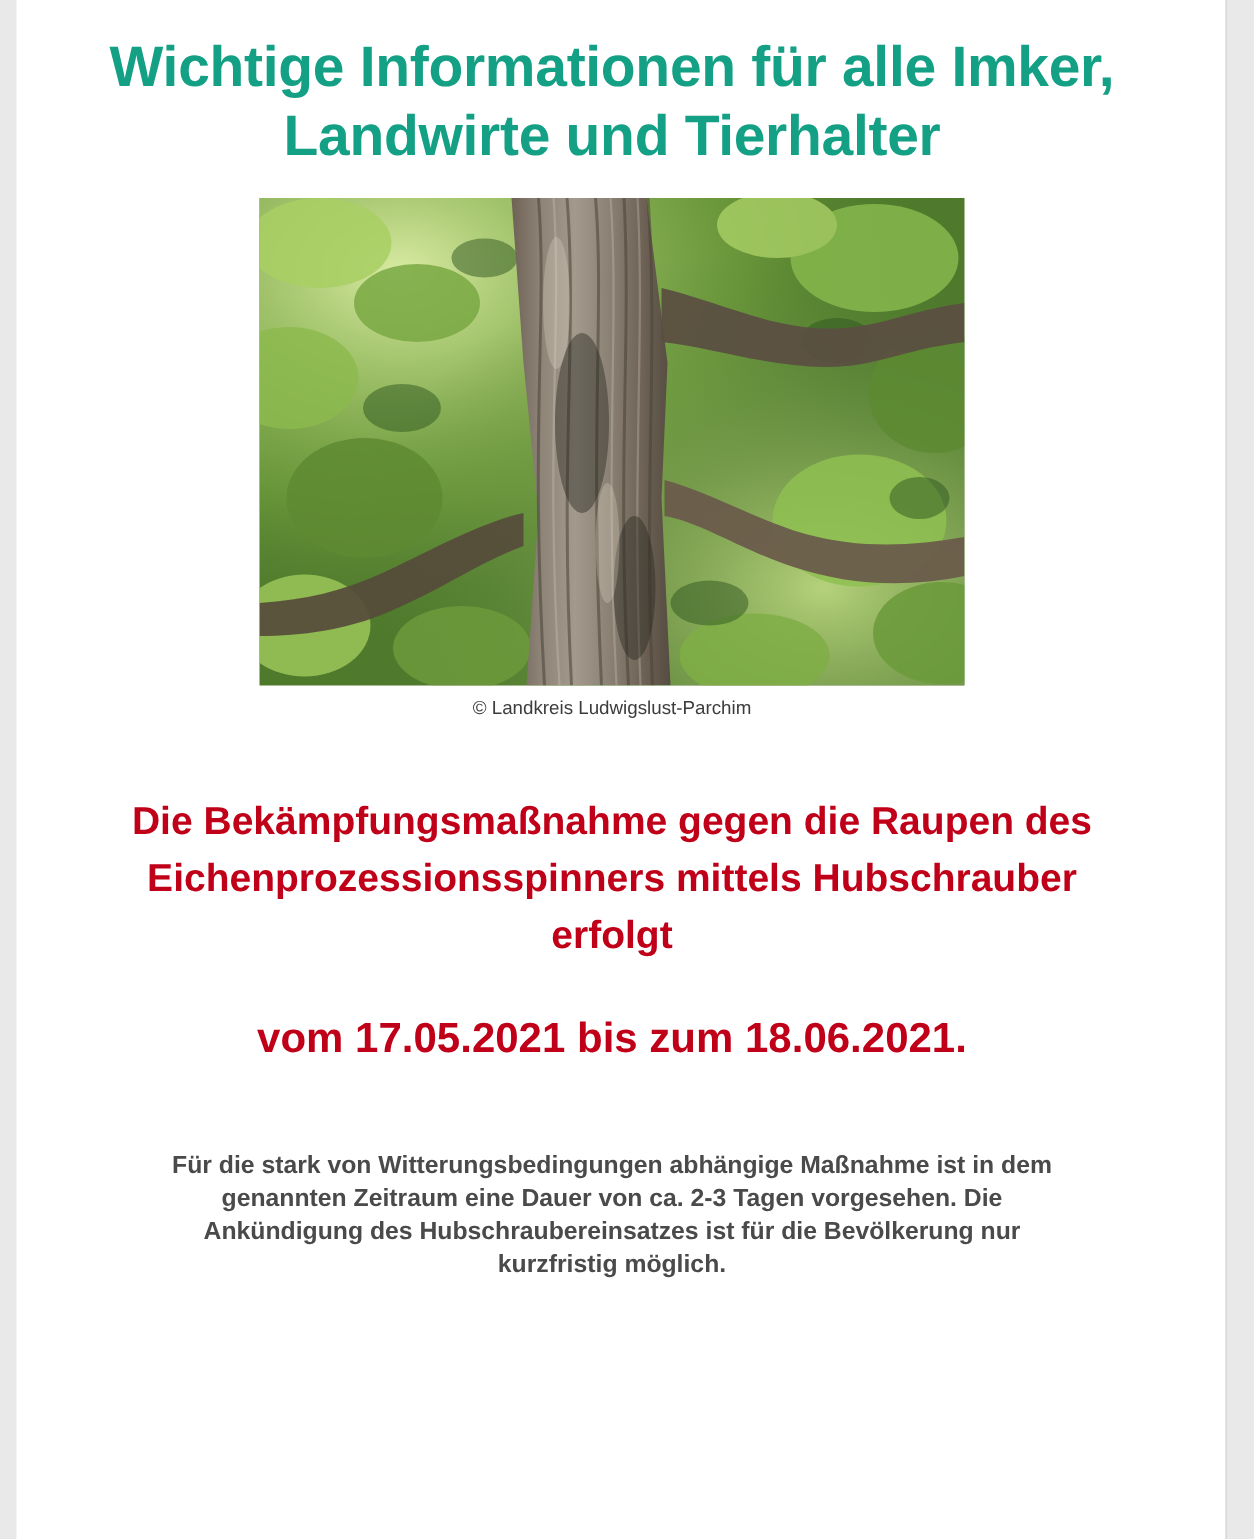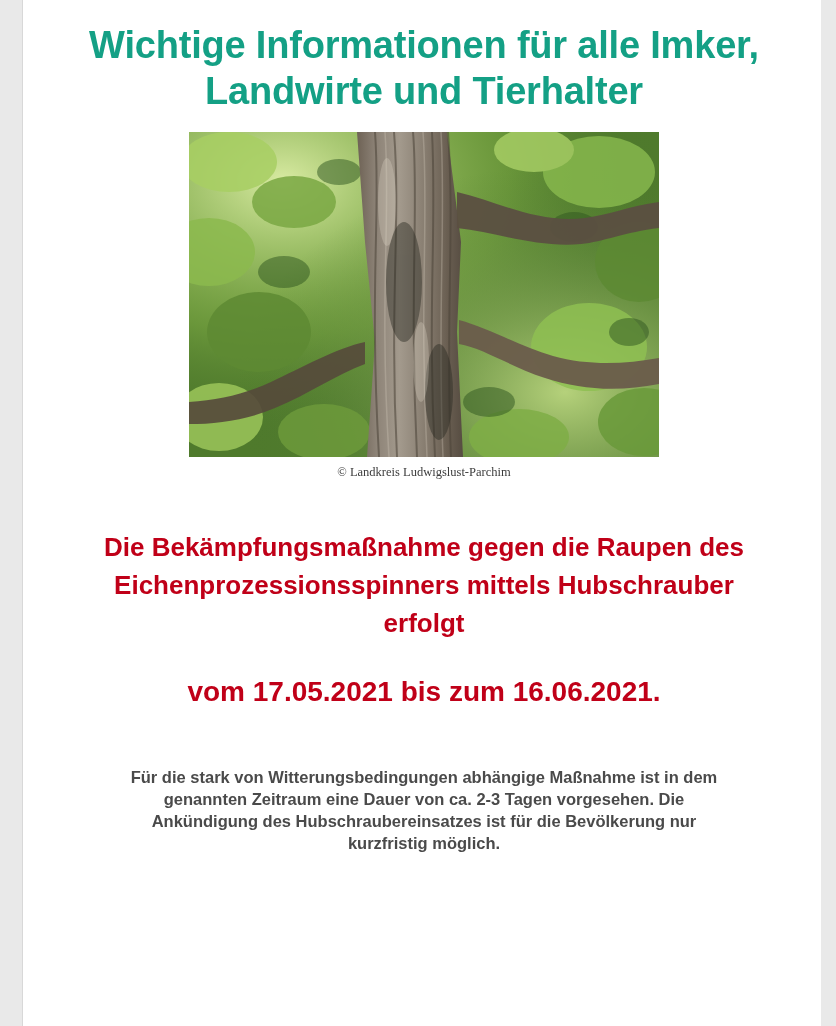--- a/index.html
+++ b/index.html
@@ -40,7 +40,7 @@
   }
   .content {
     position: absolute;
-    left: 27px;
+    left: 11px;
     top: 0;
     width: 794px;
     height: 1026px;

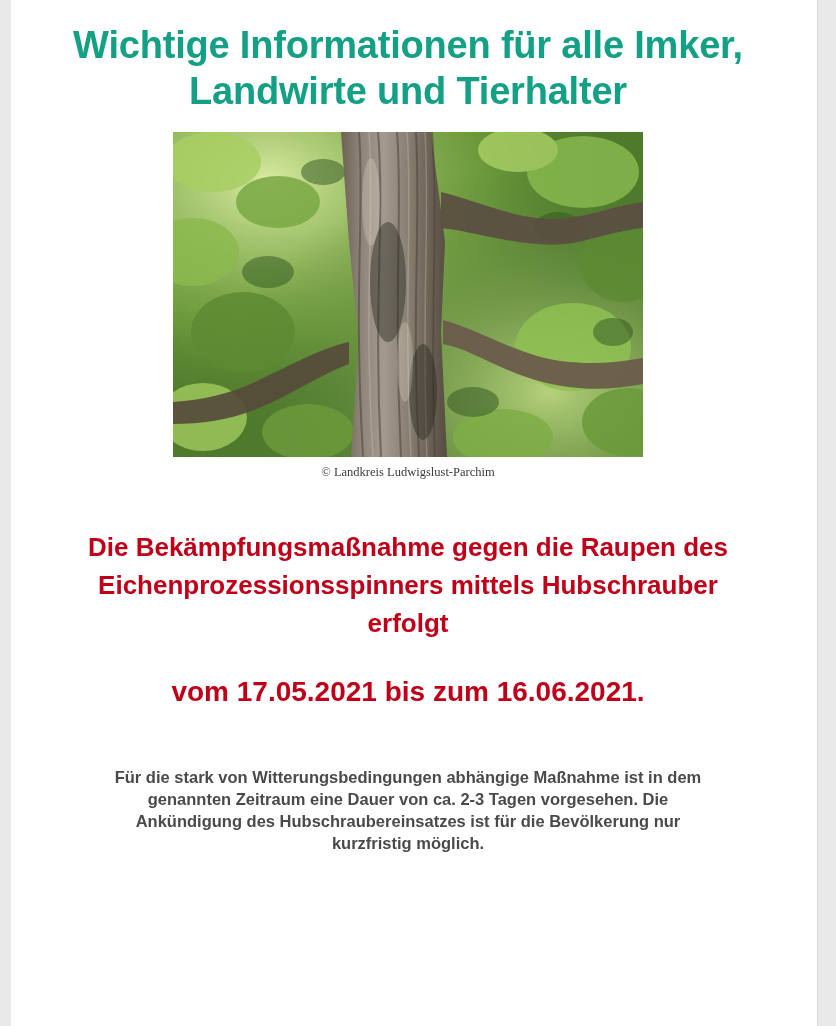--- a/index.html
+++ b/index.html
@@ -60,7 +60,6 @@
   .figure {
     margin: 0 auto;
     width: 470px;
-    font-family: Liberation Serif, serif;
   }
   .photo {
     width: 470px;

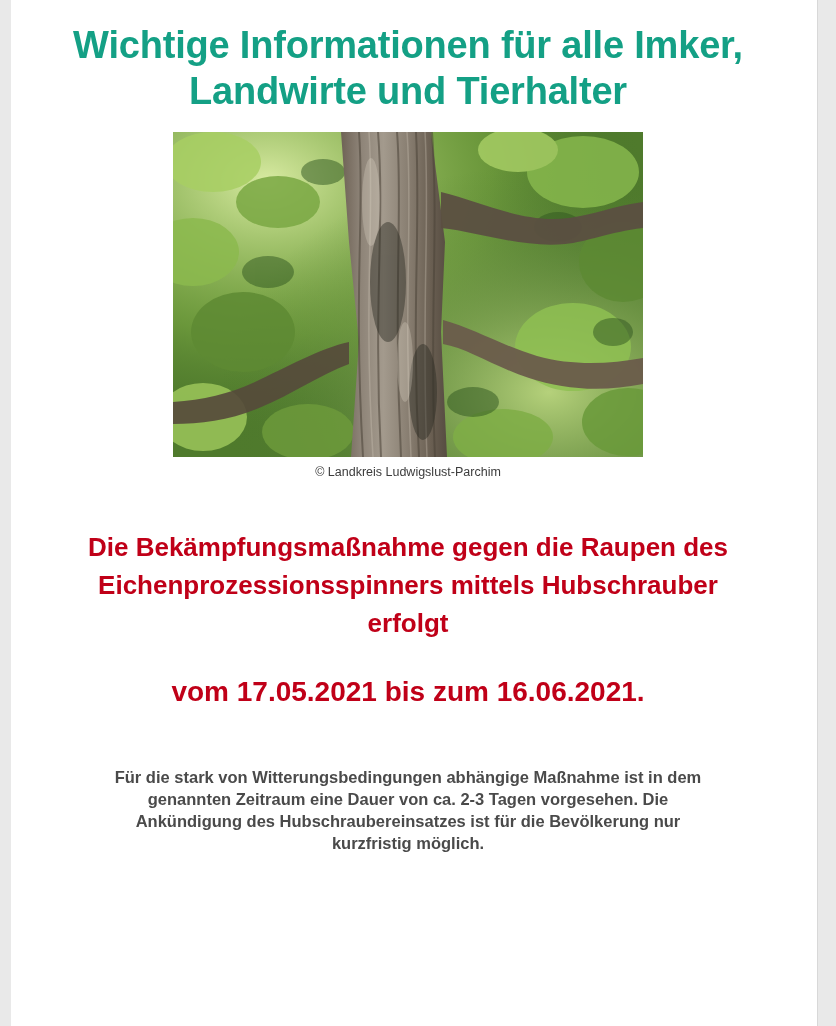--- a/index.html
+++ b/index.html
@@ -206,7 +206,7 @@
 
     <h2 class="subhead">Die Bekämpfungsmaßnahme gegen die Raupen des Eichenprozessionsspinners mittels Hubschrauber erfolgt</h2>
 
-    <p class="dates">vom 17.05.2021 bis zum 16.06.2021.</p>
+    <p class="dates">vom 17.05.2021 bis zum 18.06.2021.</p>
 
     <p class="note">Für die stark von Witterungsbedingungen abhängige Maßnahme ist in dem genannten Zeitraum eine Dauer von ca. 2-3 Tagen vorgesehen. Die Ankündigung des Hubschraubereinsatzes ist für die Bevölkerung nur kurzfristig möglich.</p>
 

